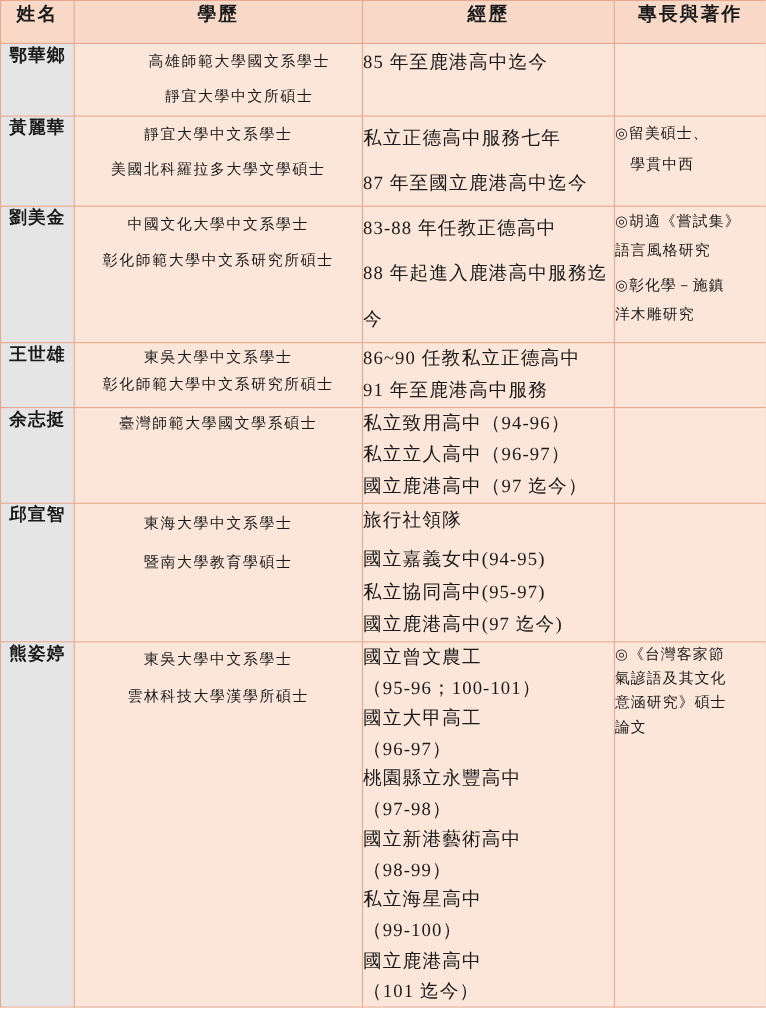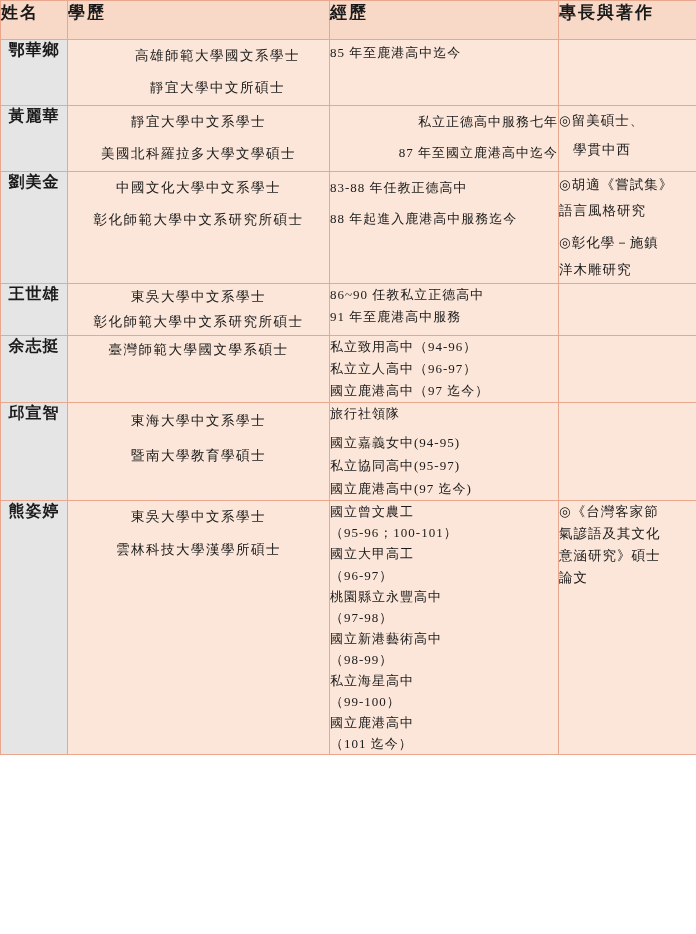--- a/index.html
+++ b/index.html
@@ -32,7 +32,7 @@
   }
   thead th {
     background: #f8d9c8;
-    text-align: left;
+    text-align: center;
     font-weight: bold;
     font-size: 17px;
     letter-spacing: 2px;

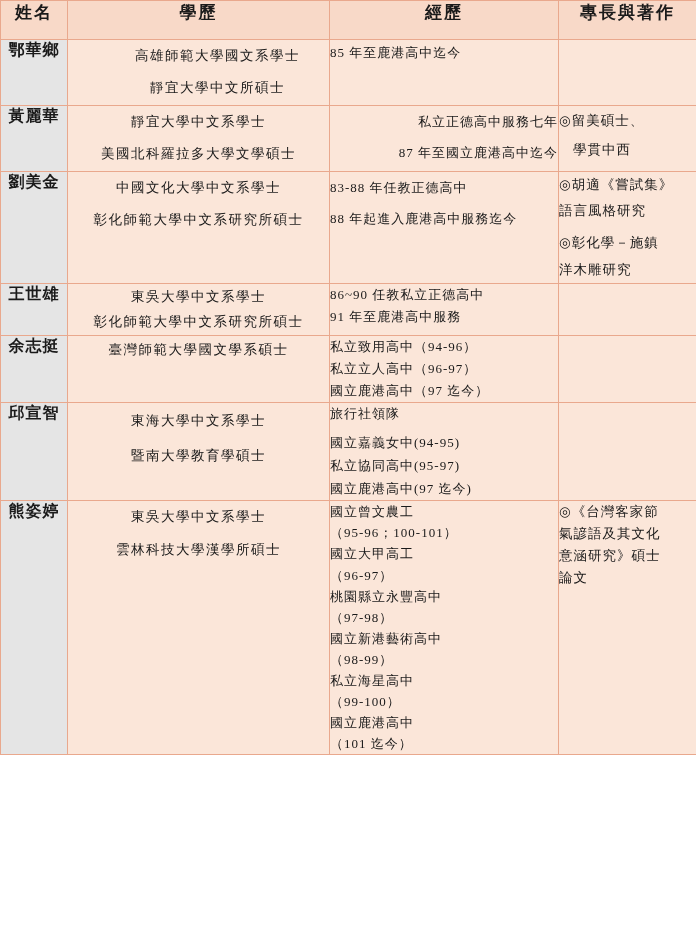--- a/index.html
+++ b/index.html
@@ -60,7 +60,7 @@
   td.exp-cell {
     background: #fbe6d9;
     text-align: left;
-    font-size: 13px;
+    font-size: 17px;
     letter-spacing: 1px;
     padding: 10px 8px 10px 8px;
     line-height: 1.95;

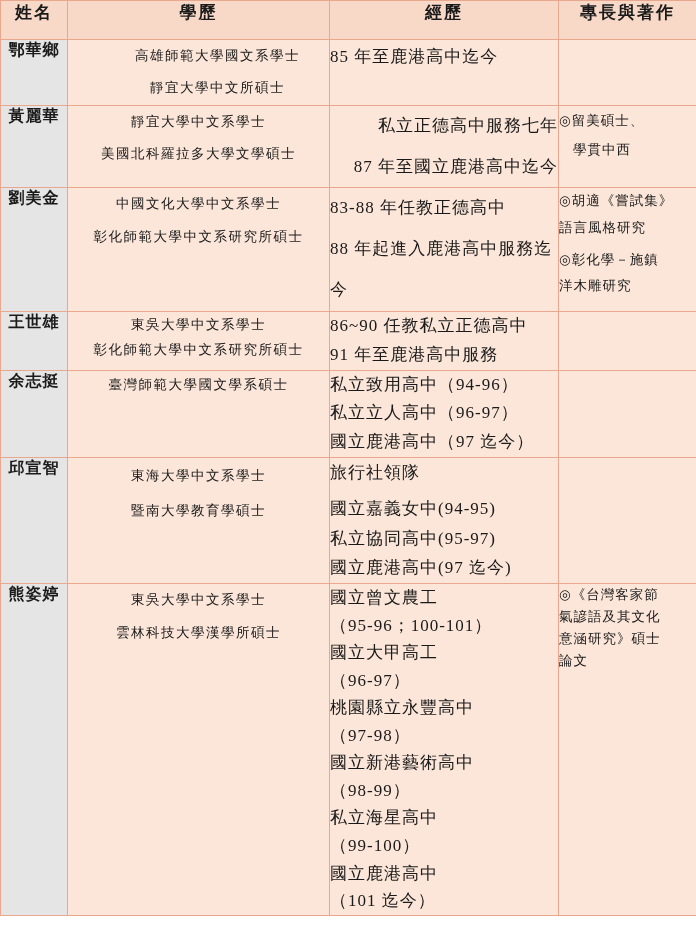--- a/index.html
+++ b/index.html
@@ -79,7 +79,7 @@
   
   tr[data-row="0"] td.edu-cell { line-height: 2.4; padding-left: 38px; }
   tr[data-row="1"] td.edu-cell { line-height: 2.4; }
-  tr[data-row="1"] td.exp-cell { line-height: 2.4; text-align: right; }
+  tr[data-row="1"] td.exp-cell { line-height: 2.4; }
   tr[data-row="1"] td.spec-cell { line-height: 2.2; }
   tr[data-row="2"] td.edu-cell { line-height: 2.4; }
   tr[data-row="2"] td.exp-cell { line-height: 2.4; }

